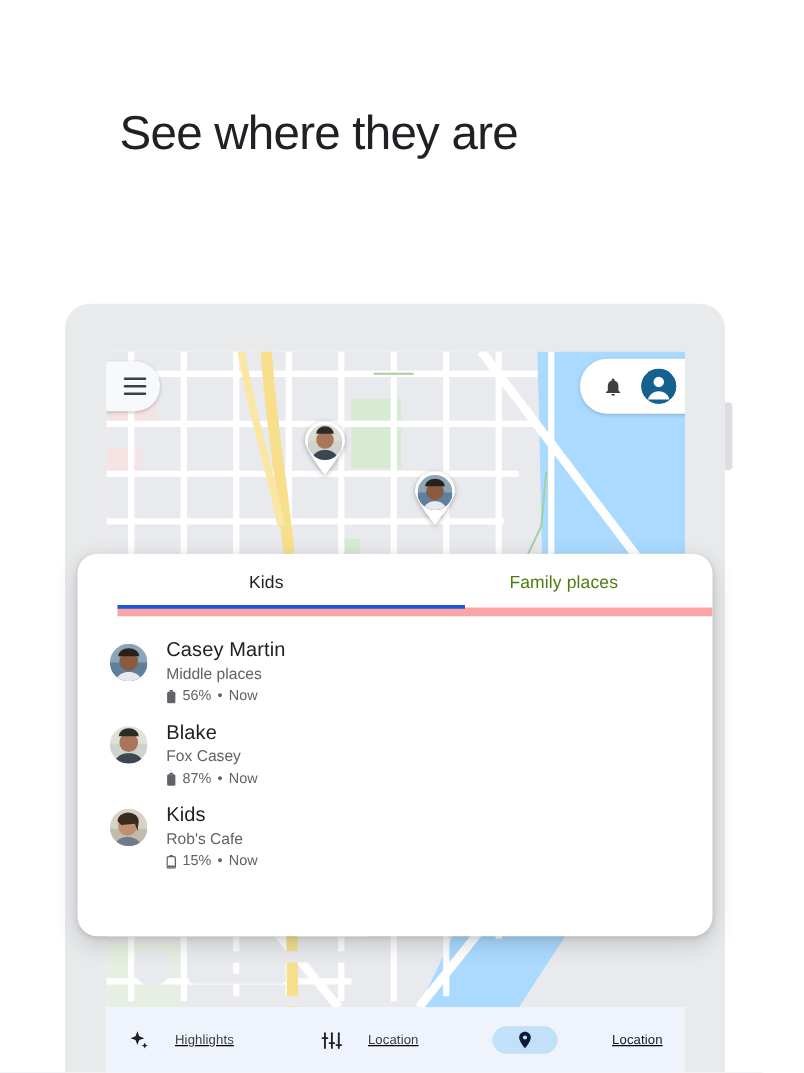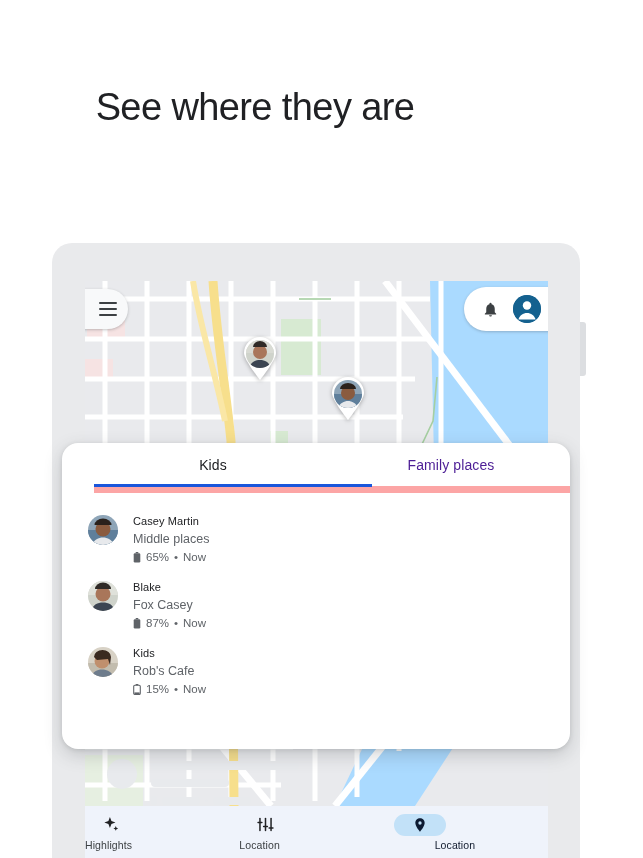--- a/index.html
+++ b/index.html
@@ -131,7 +131,7 @@
     flex:1;
     display:flex; align-items:center; justify-content:center;
     font-size:14px;
-    color:#4c1d95;
+    color:#4d7c0f;
     letter-spacing:.1px;
   }
   .tab.active { color:#202124; font-weight:500; }

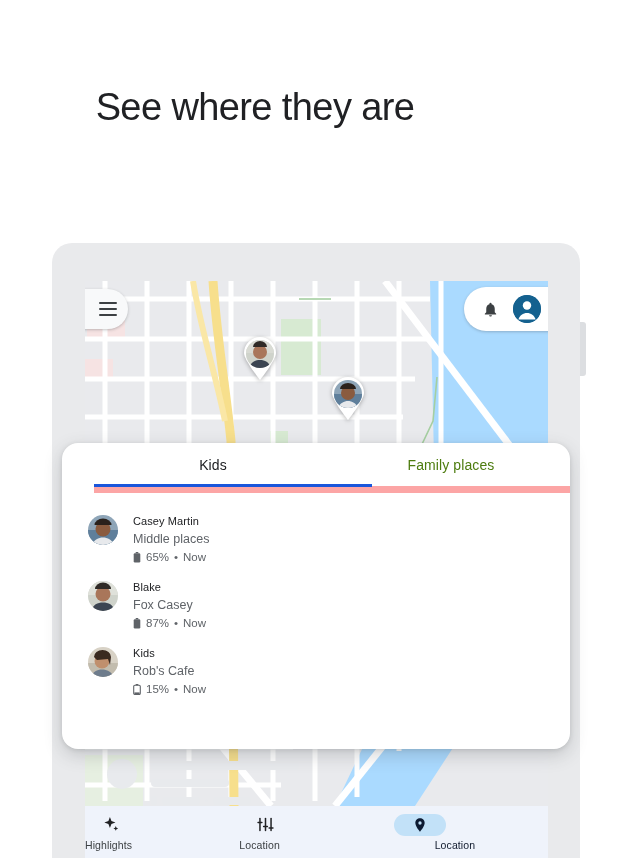--- a/index.html
+++ b/index.html
@@ -158,7 +158,7 @@
   }
   .li-text { margin-left:15px; }
   .li-name {
-    font-size:11px; color:#202124; line-height:18px; letter-spacing:.1px;
+    font-size:16px; color:#202124; line-height:18px; letter-spacing:.1px;
   }
   .li-place {
     font-size:12.5px; color:#5f6368; line-height:17px; margin-top:1px;

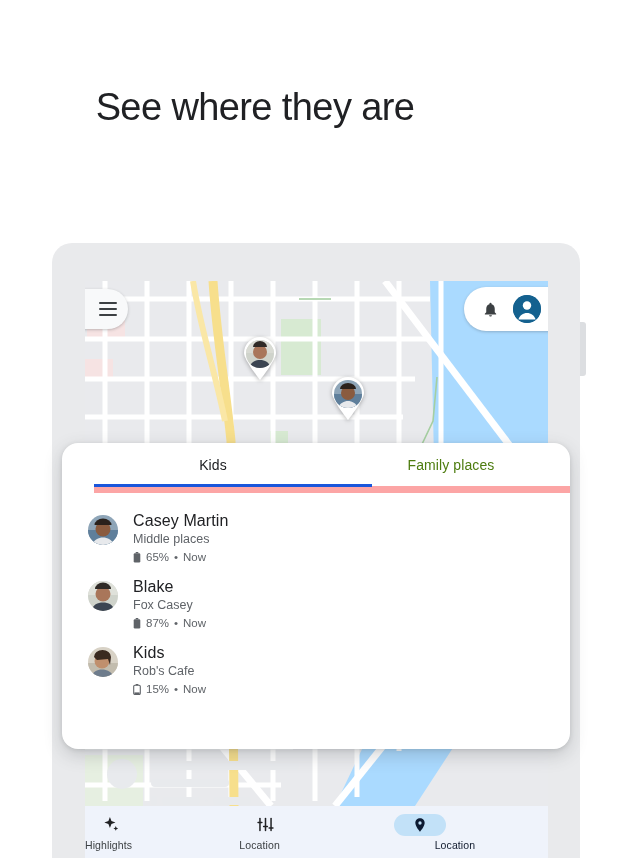--- a/index.html
+++ b/index.html
@@ -415,7 +415,7 @@
             <rect x="2.6" y="0" width="2.8" height="1.3" rx=".4" fill="#5f6368"></rect>
             <rect x="0.7" y="1.3" width="6.6" height="9.2" rx="1.2" fill="#5f6368"></rect>
           </svg>
-          <span>65%</span>
+          <span>56%</span>
           <span>•</span>
           <span>Now</span>
         </div>

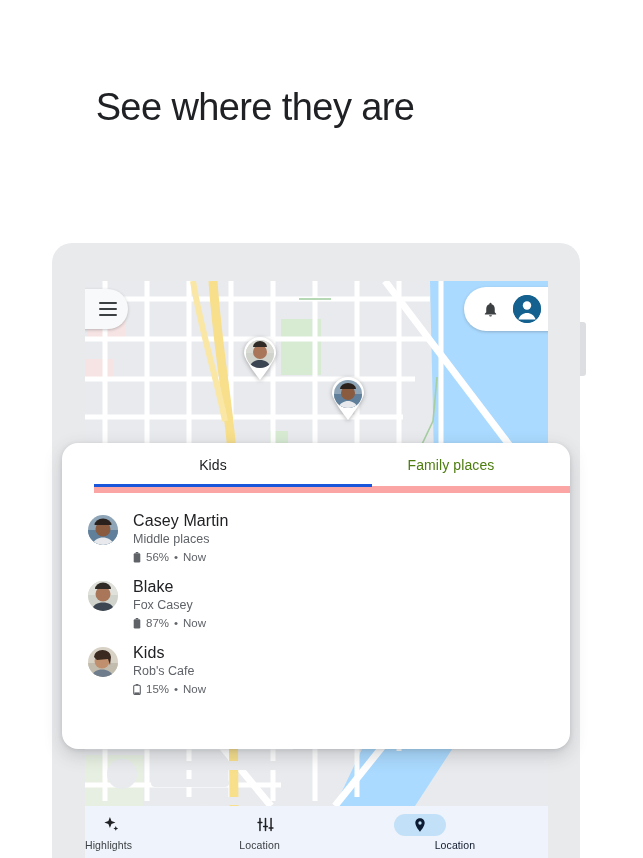--- a/index.html
+++ b/index.html
@@ -198,8 +198,9 @@
   }
   .nav-item {
     flex:1;
-    display:flex; flex-direction:column; 
+    display:flex; flex-direction:row; align-items:center;
     gap:3px;
+    text-decoration:underline;
   }
   .nav-icon-wrap {
     width:52px; height:22px;

